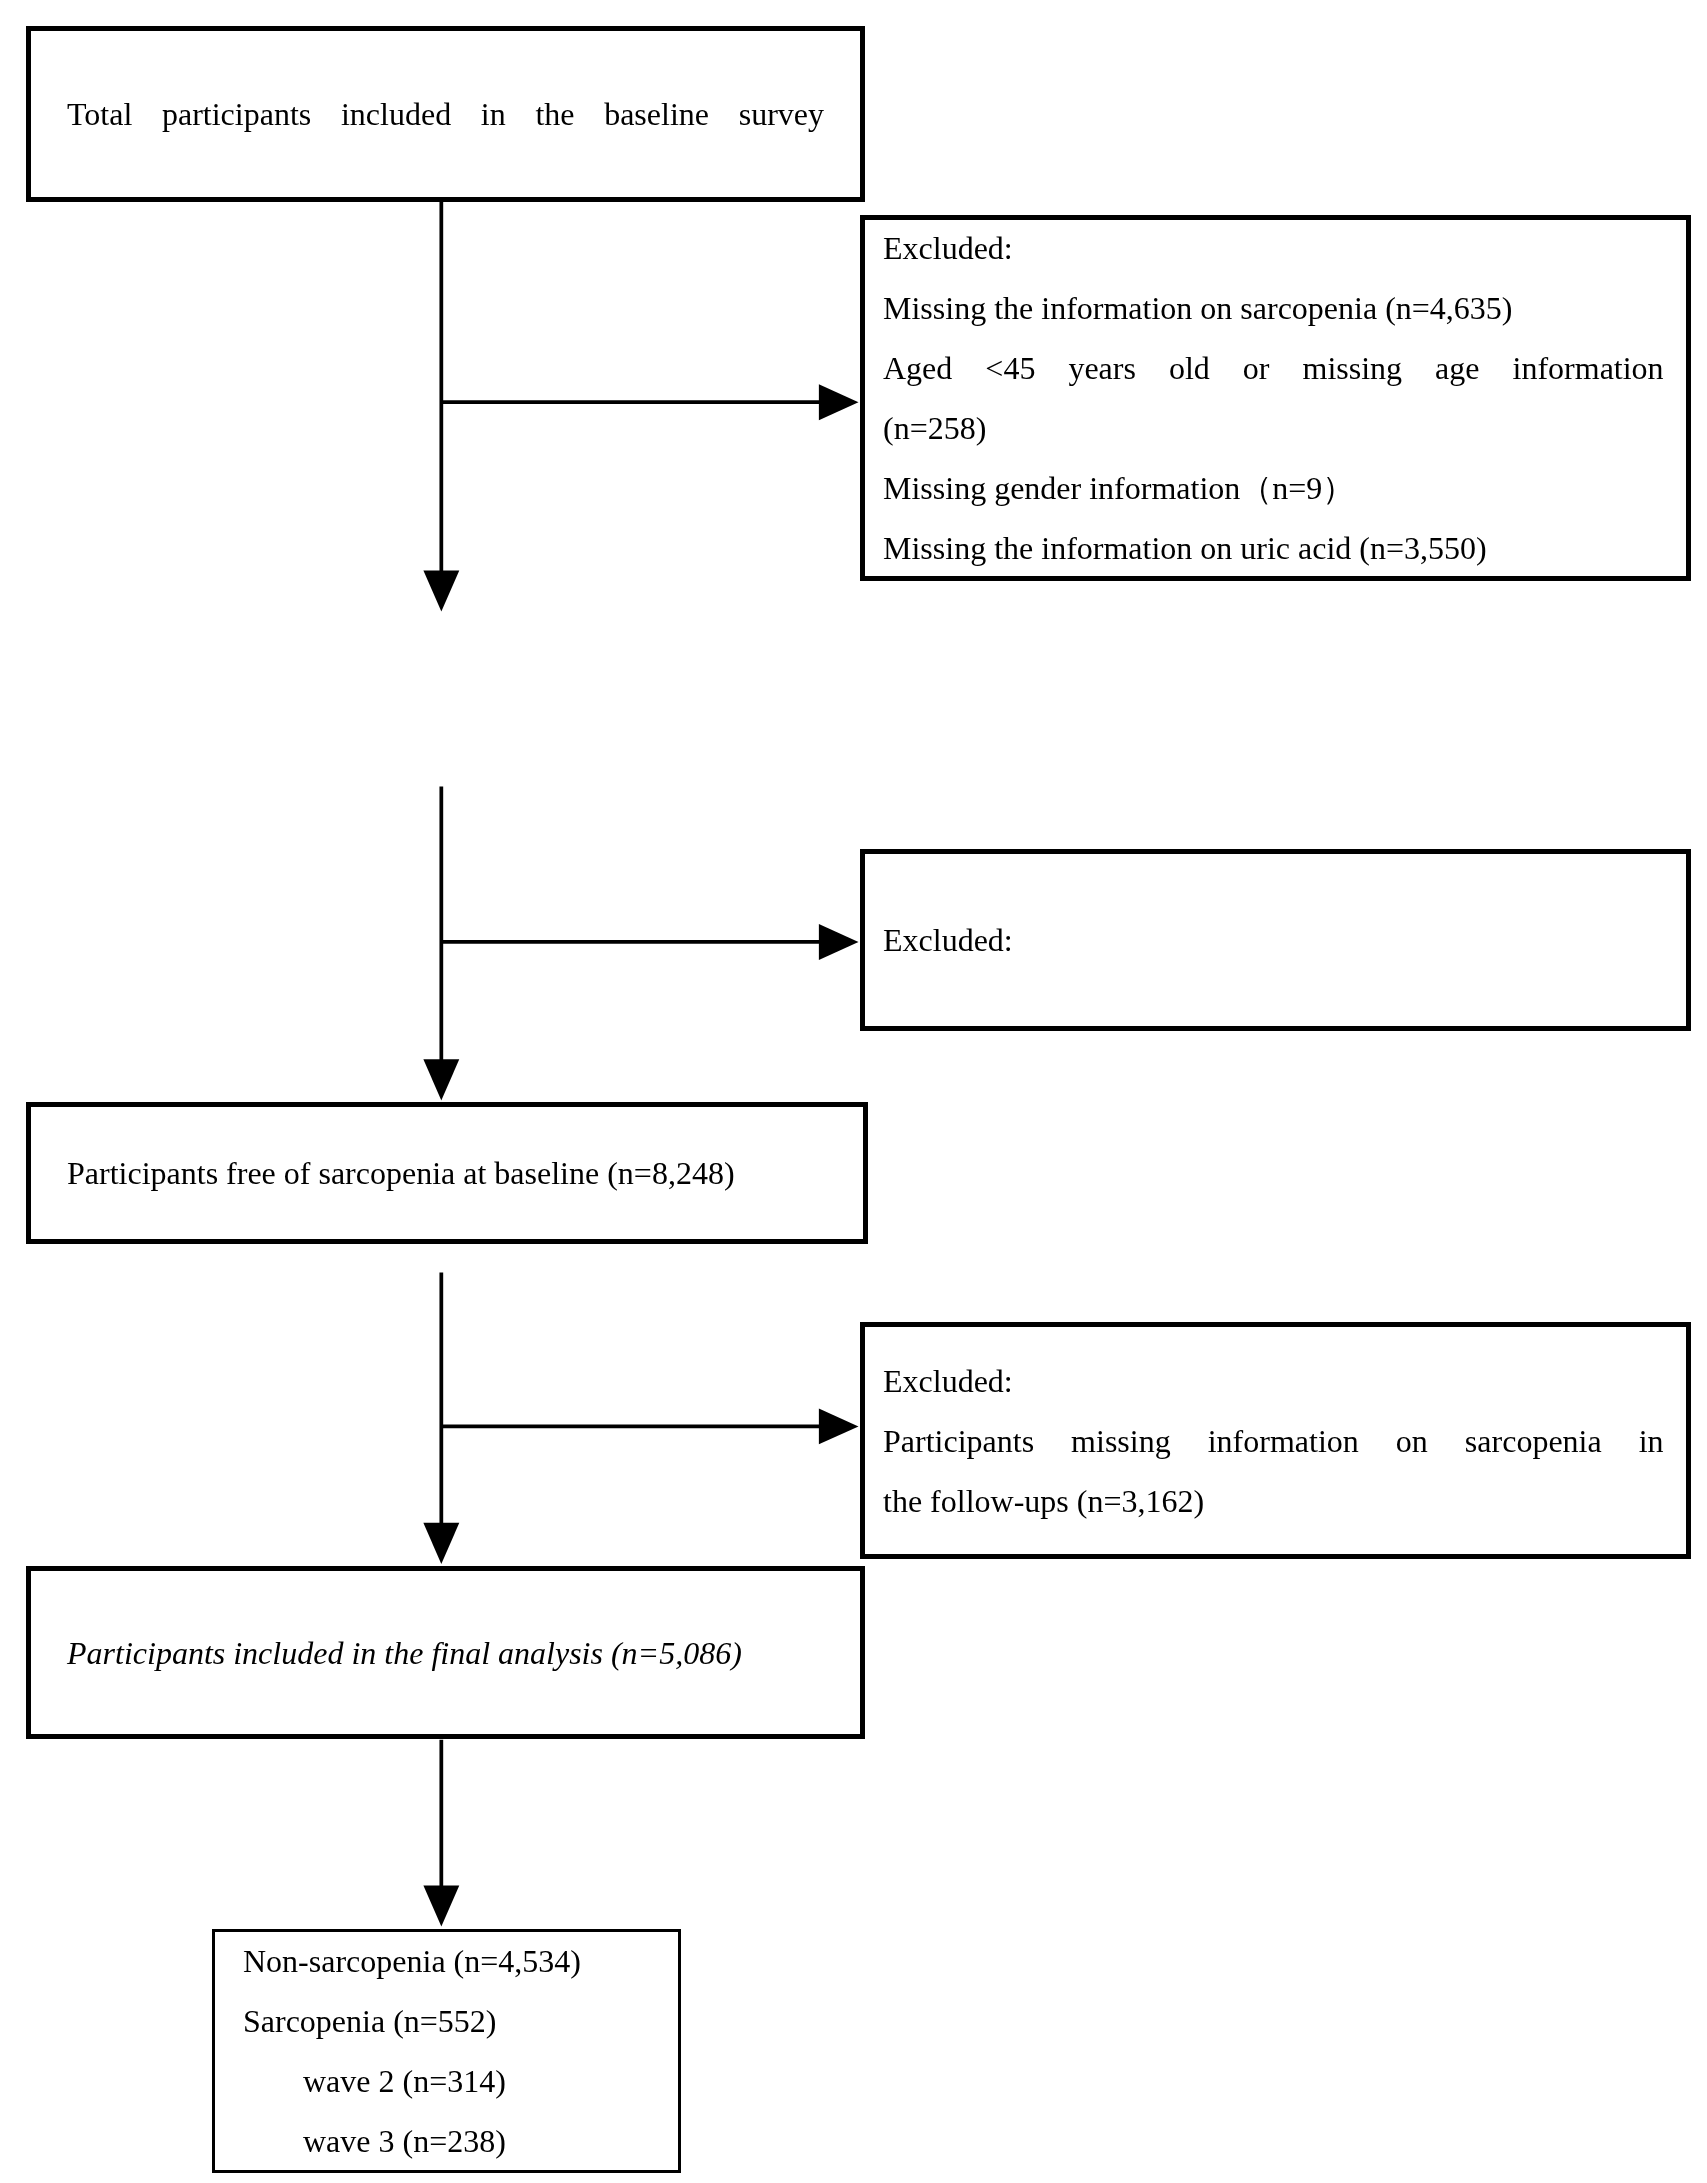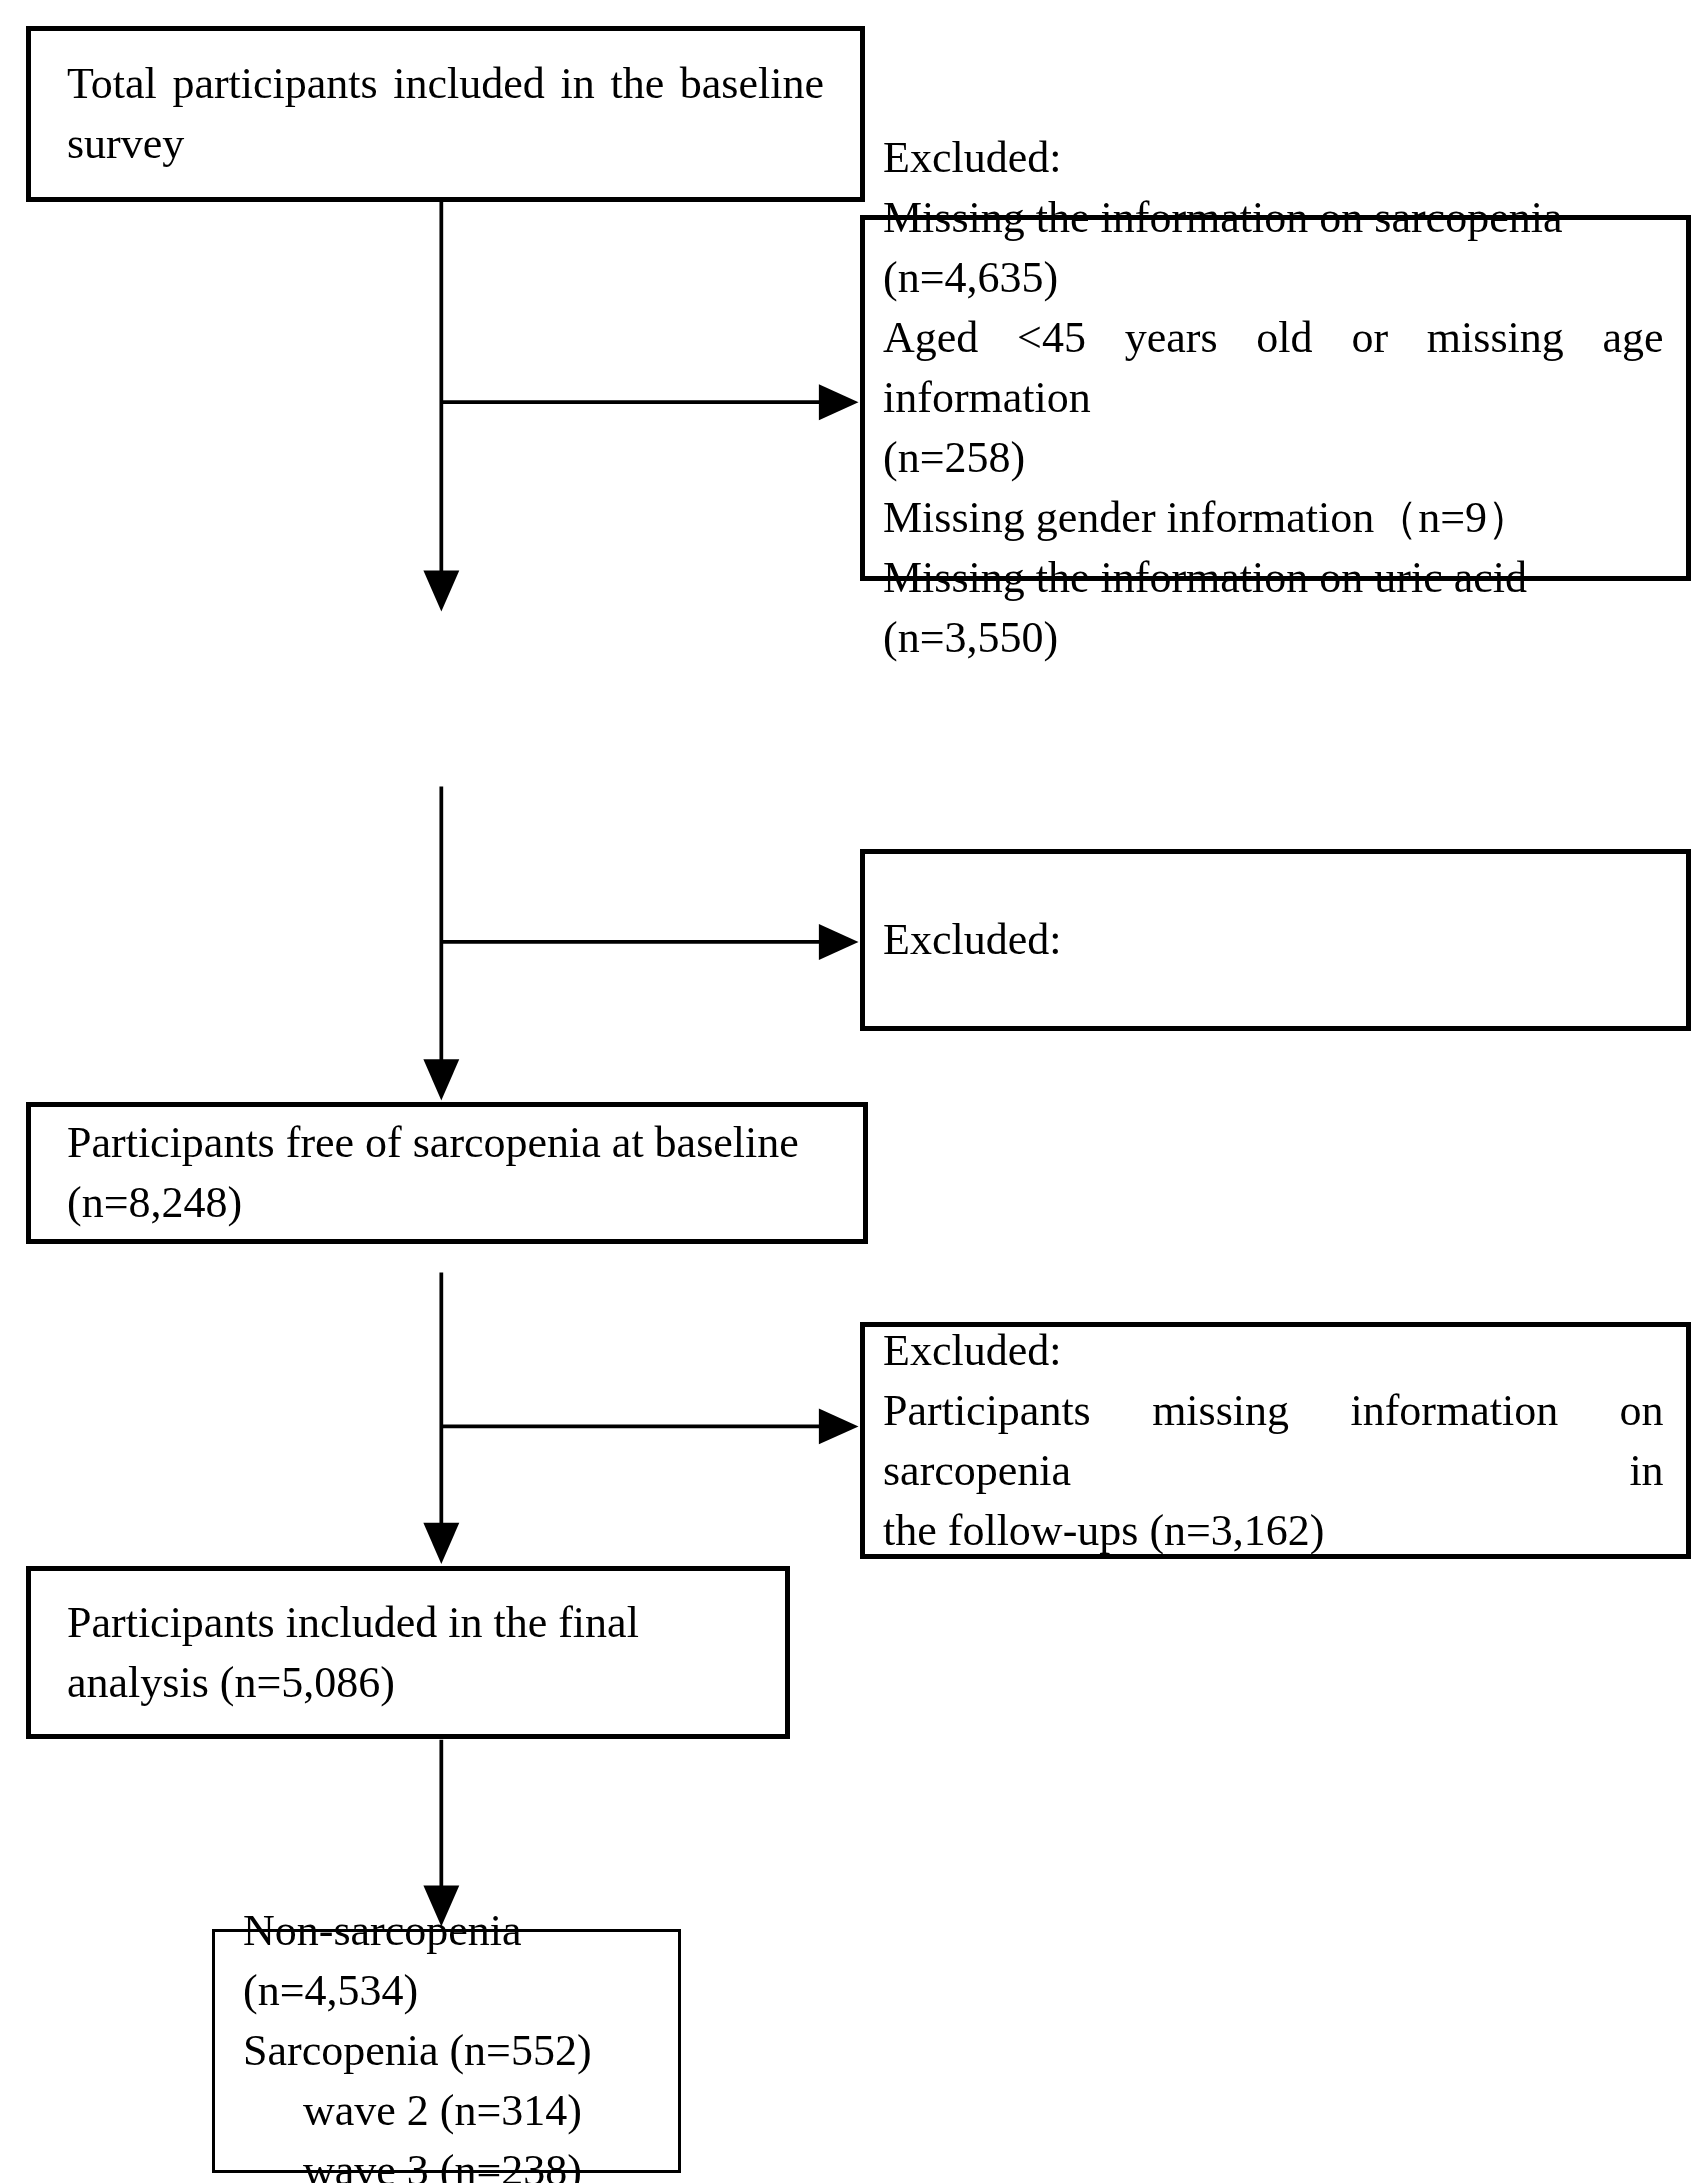--- a/index.html
+++ b/index.html
@@ -41,7 +41,7 @@
     display:flex;
     flex-direction:column;
     justify-content:center;
-    font-size:44px;
+    font-size:32px;
     line-height:60px;
   }
   .node--thin{ border-width:3.7px; }

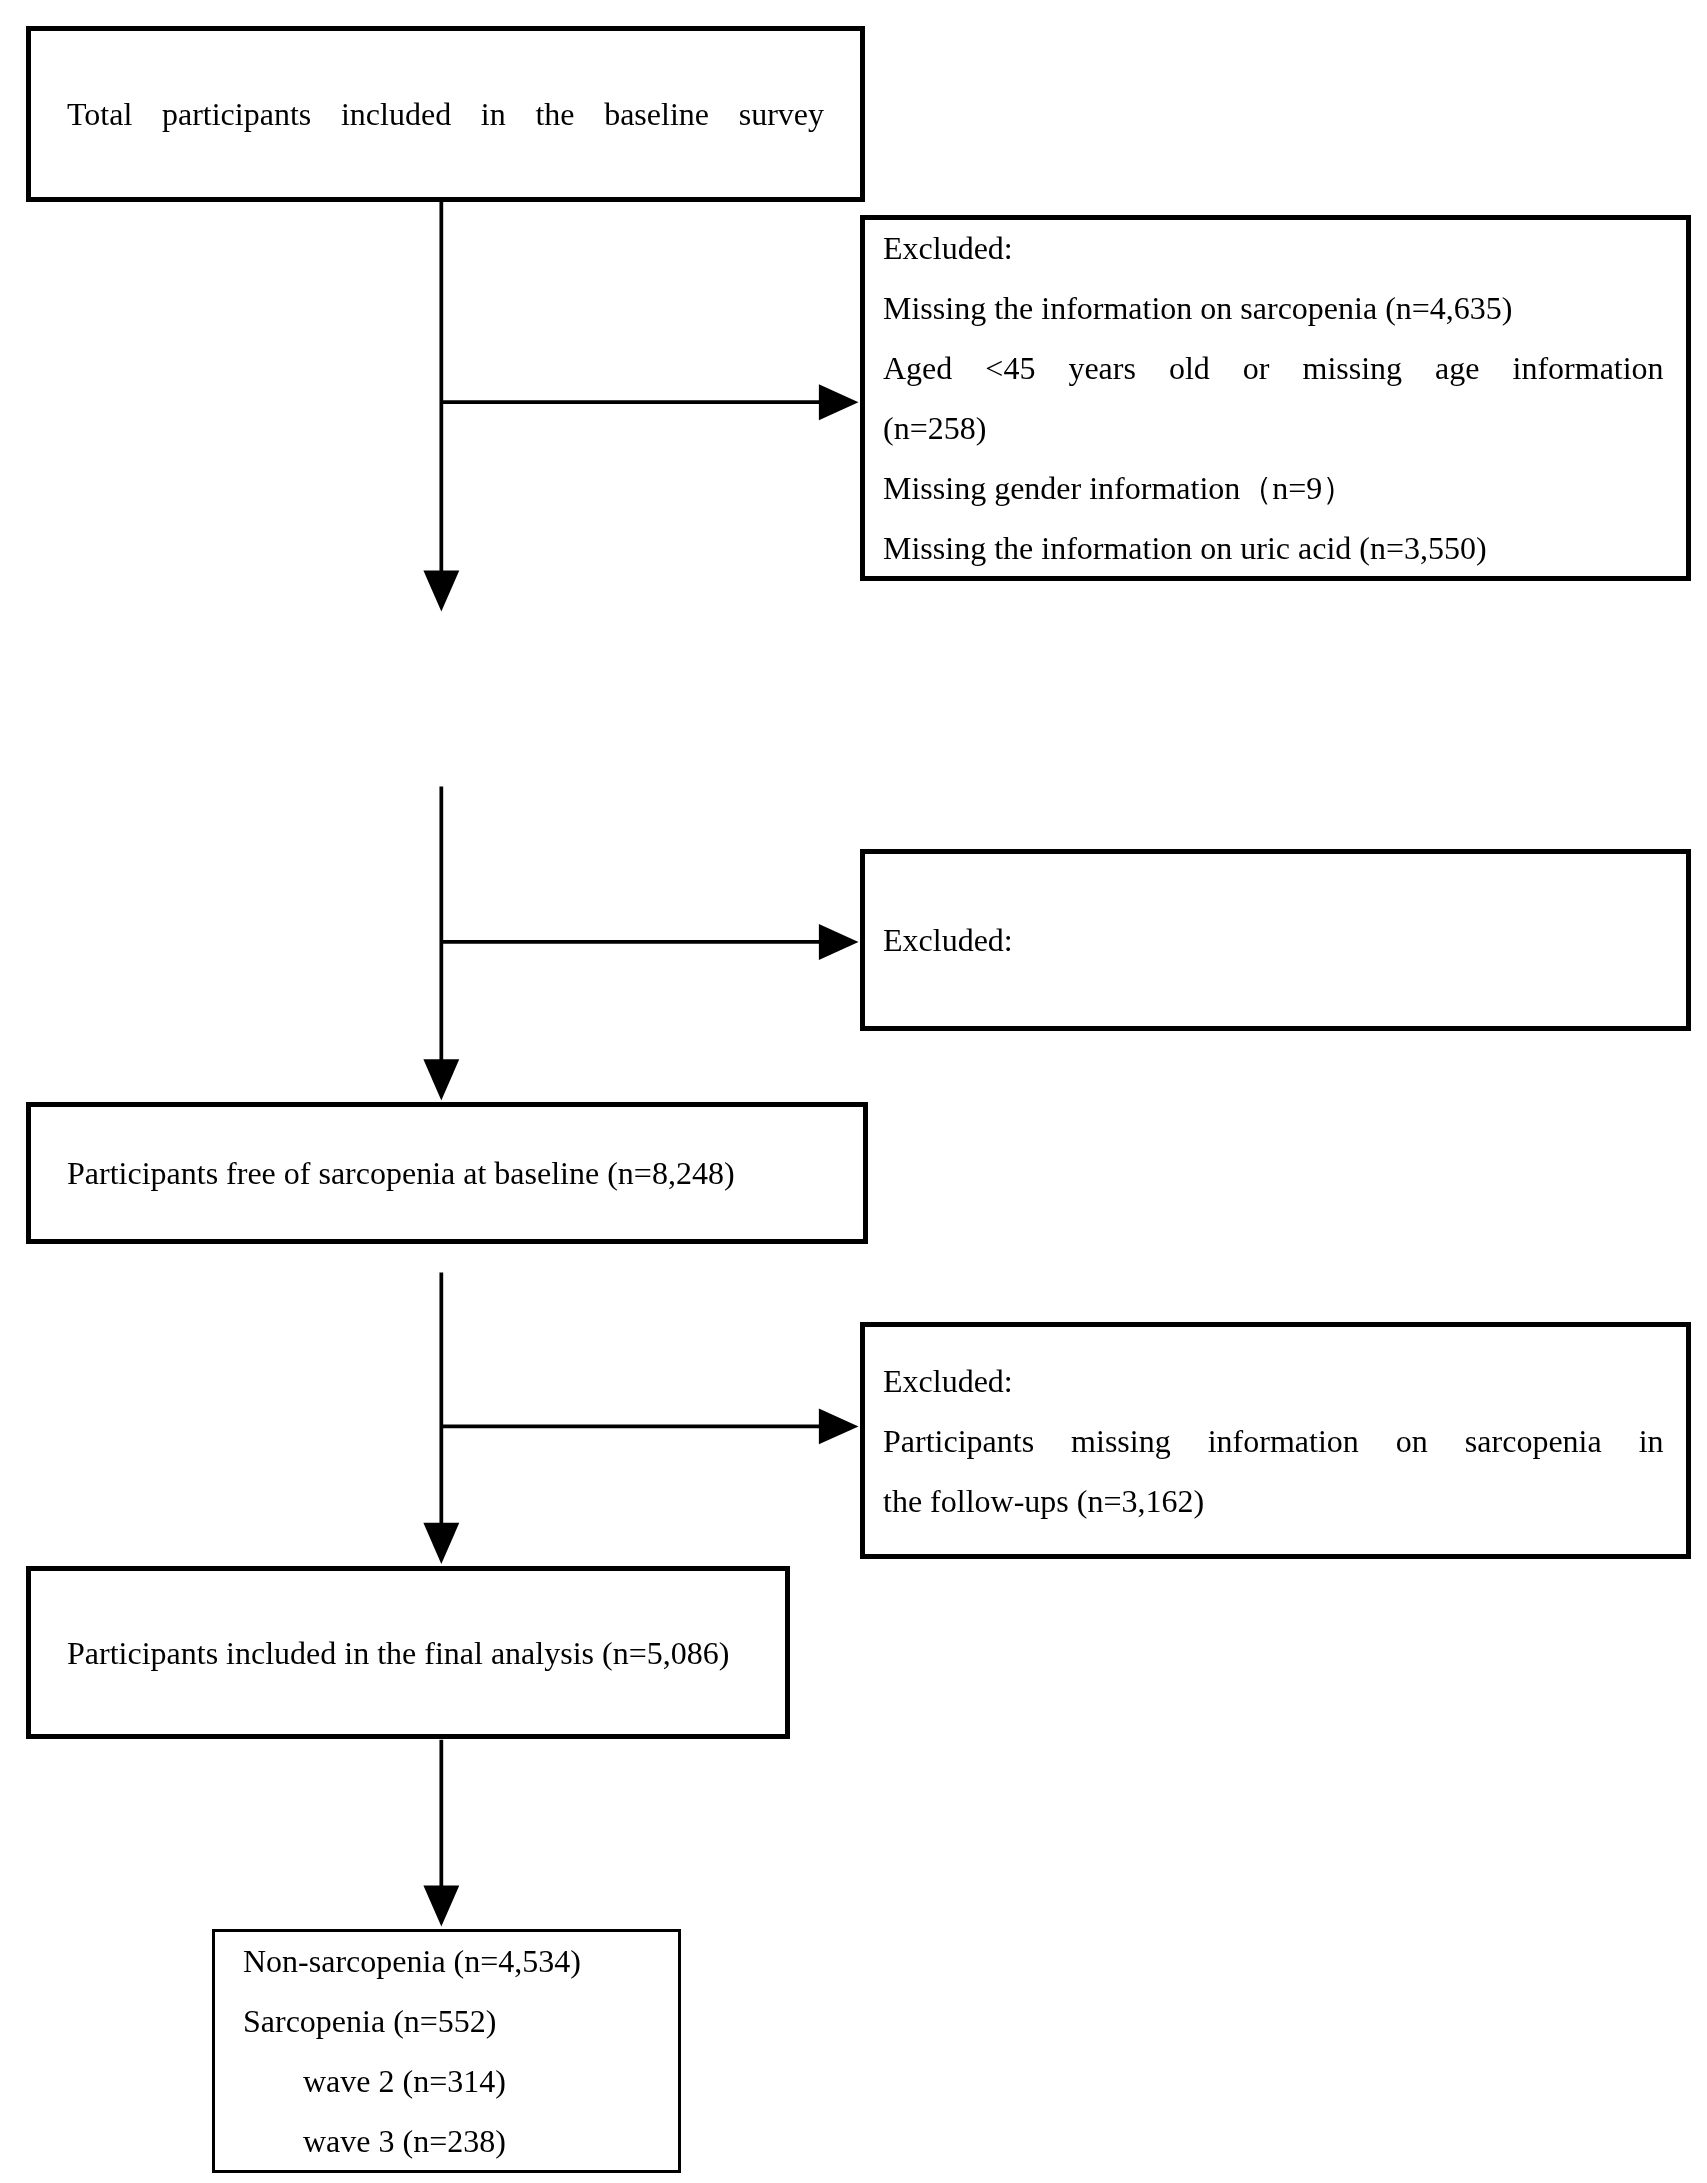--- a/index.html
+++ b/index.html
@@ -112,7 +112,7 @@
     <div class="ln">the follow-ups (n=3,162)</div>
   </div>
 
-  <div class="node pad-main" style="left:26px; top:1566px; width:764px; height:173px;">
+  <div class="node pad-main" style="left:26px; top:1566px; width:839px; height:173px;font-style:italic;">
     <div class="ln">Participants included in the final analysis (n=5,086)</div>
   </div>
 

